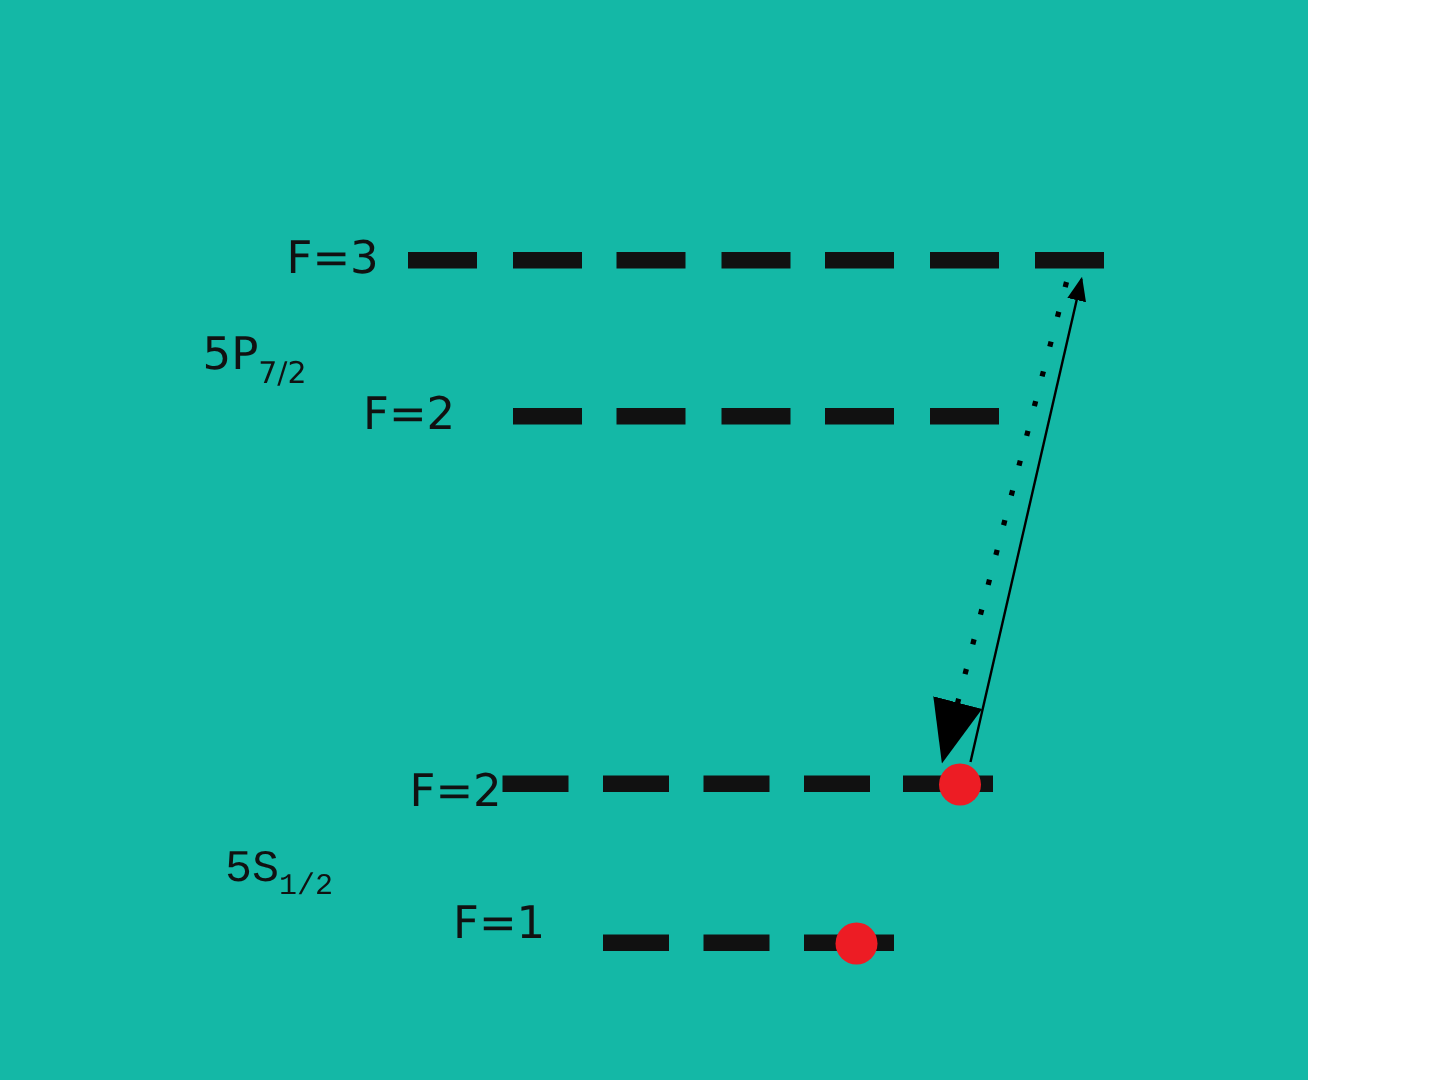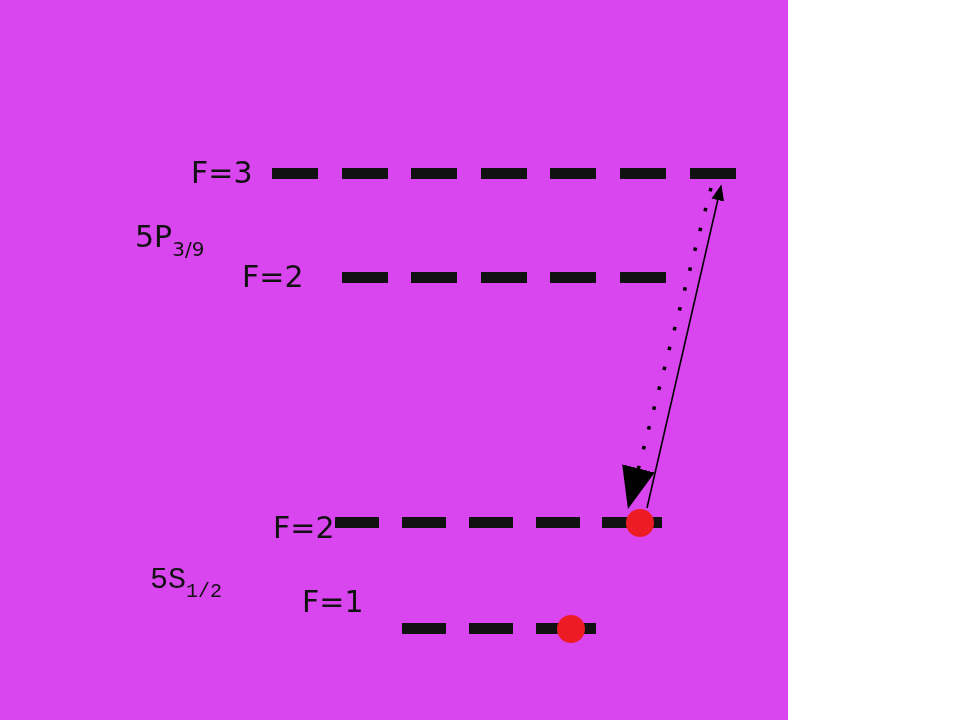--- a/index.html
+++ b/index.html
@@ -3,7 +3,7 @@
 <meta charset="utf-8">
 <style>
   html,body{margin:0;padding:0;background:#fff;}
-  #canvas{position:relative;width:788px;height:720px;overflow:hidden;background:#d946ef;}
+  #canvas{position:relative;width:872px;height:720px;overflow:hidden;background:#14b8a6;}
   .lbl{position:absolute;font-family:"DejaVu Sans",sans-serif;color:#111;font-size:30px;line-height:1;white-space:nowrap;}
   .lbl sub{font-size:20px;vertical-align:-9px;}
   svg{position:absolute;left:0;top:0;}

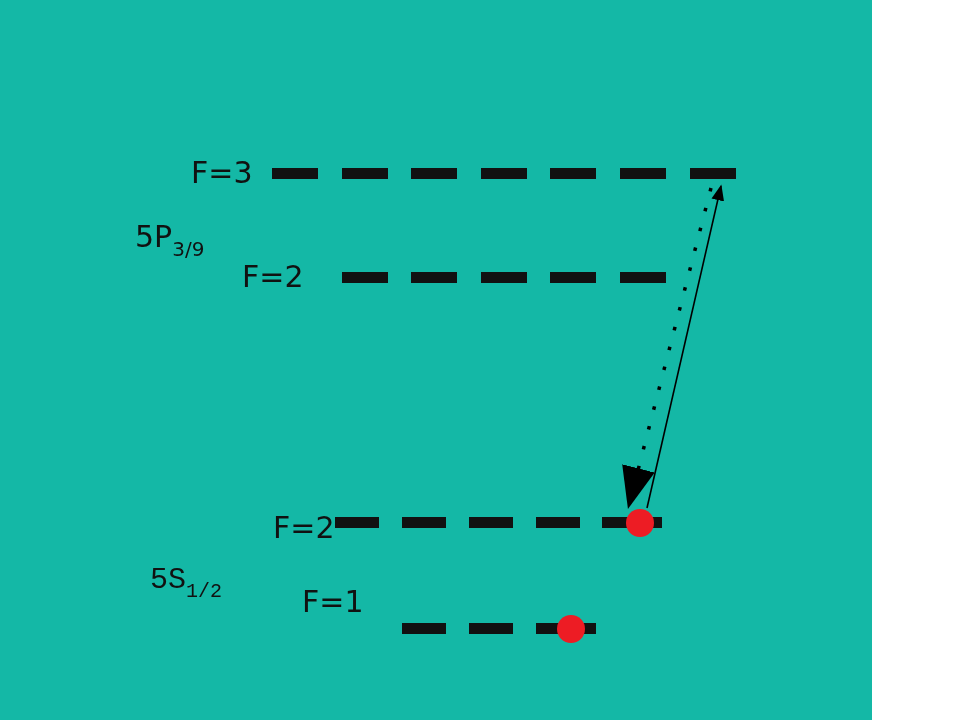--- a/index.html
+++ b/index.html
@@ -63,7 +63,7 @@
   </svg>
 
   <div class="lbl" style="left:191px;top:158px;">F=3</div>
-  <div class="lbl" style="left:135px;top:222px;"><span>5P</span><sub>3/9</sub></div>
+  <div class="lbl" style="left:135px;top:222px;"><span>5P</span><sub>7/2</sub></div>
   <div class="lbl" style="left:242px;top:262px;">F=2</div>
   <div class="lbl" style="left:273px;top:513px;">F=2</div>
   <div class="lbl" style="left:150px;top:565px;font-family:Liberation Mono, monospace;"><span>5S</span><sub>1/2</sub></div>

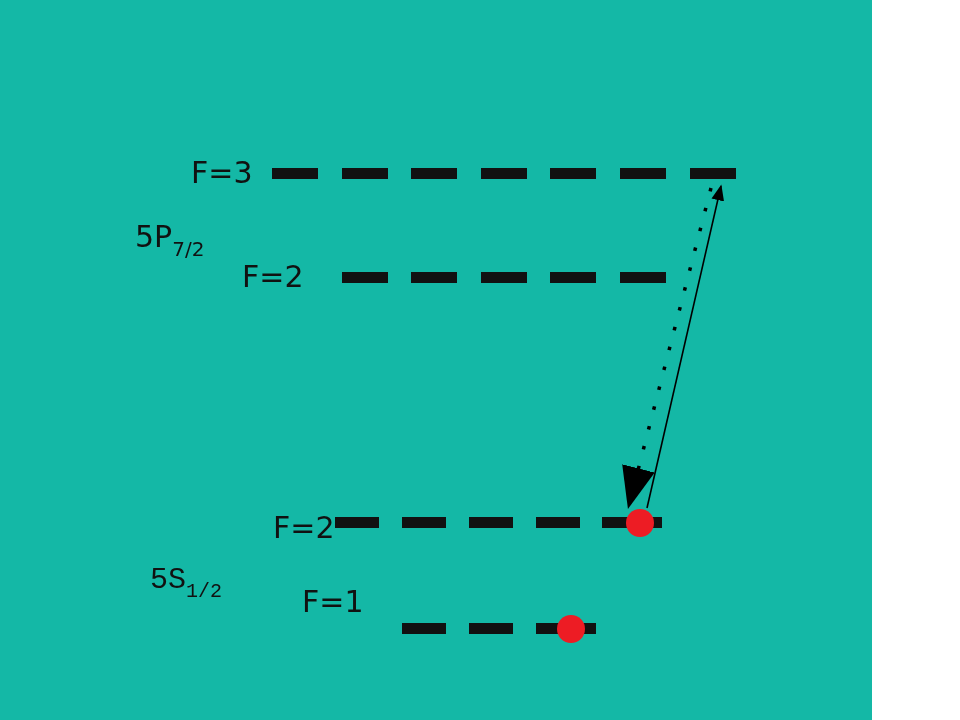--- a/index.html
+++ b/index.html
@@ -67,7 +67,7 @@
   <div class="lbl" style="left:242px;top:262px;">F=2</div>
   <div class="lbl" style="left:273px;top:513px;">F=2</div>
   <div class="lbl" style="left:150px;top:565px;font-family:Liberation Mono, monospace;"><span>5S</span><sub>1/2</sub></div>
-  <div class="lbl" style="left:302px;top:587px;">F=1</div>
+  <div class="lbl" style="left:302px;top:601px;">F=1</div>
 </div>
 
 </body></html>

